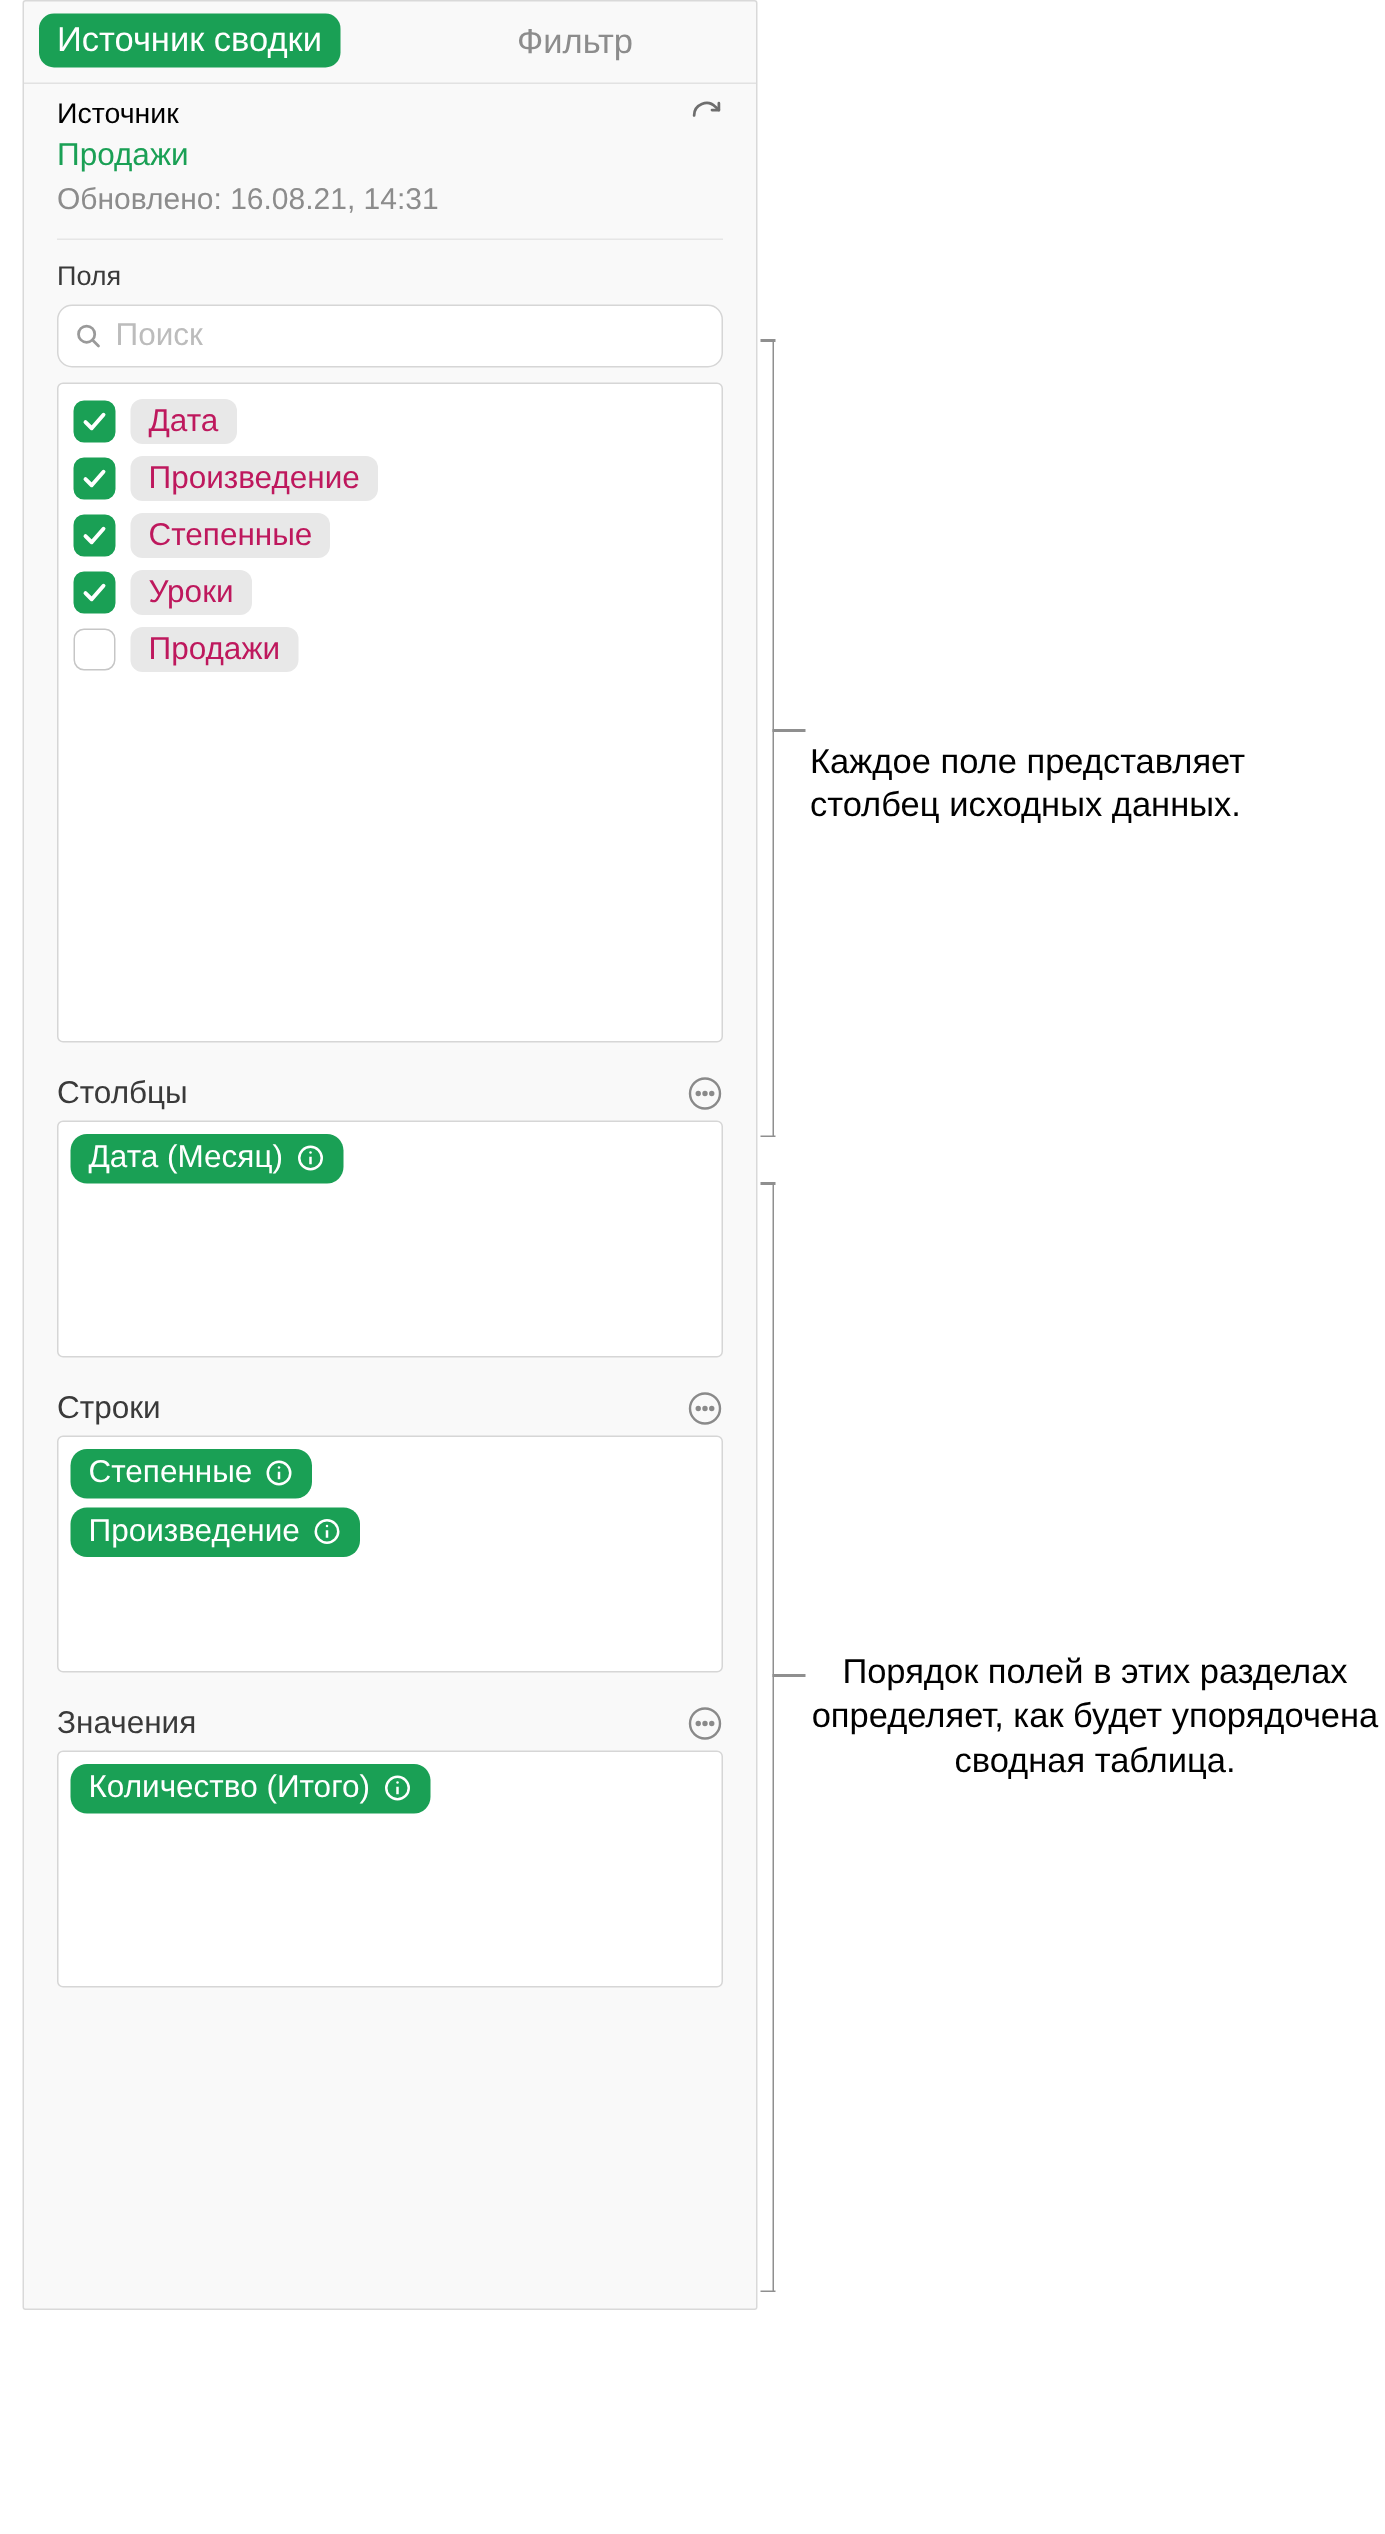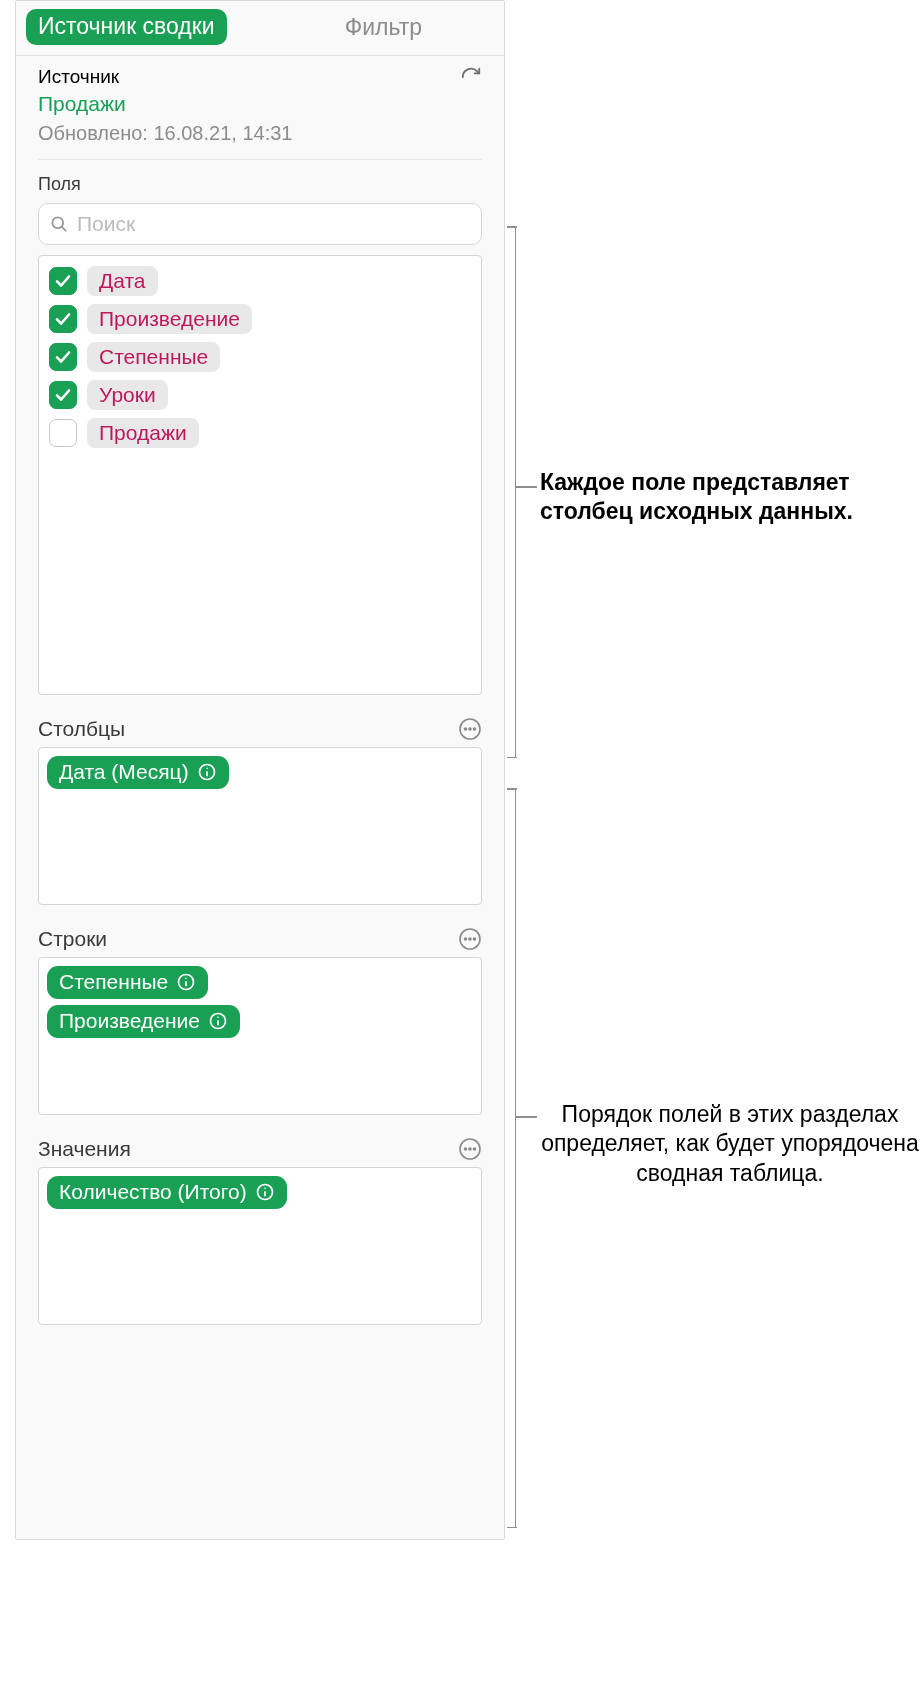--- a/index.html
+++ b/index.html
@@ -180,7 +180,7 @@
     color: #000;
     line-height: 1.28;
   }
-  .callout1 { left: 540px; top: 468px; width: 380px; font-weight: bold; }
+  .callout1 { left: 540px; top: 493px; width: 380px; }
   .callout2 { left: 540px; top: 1100px; width: 380px; text-align: center; }
 
   .bracket {

